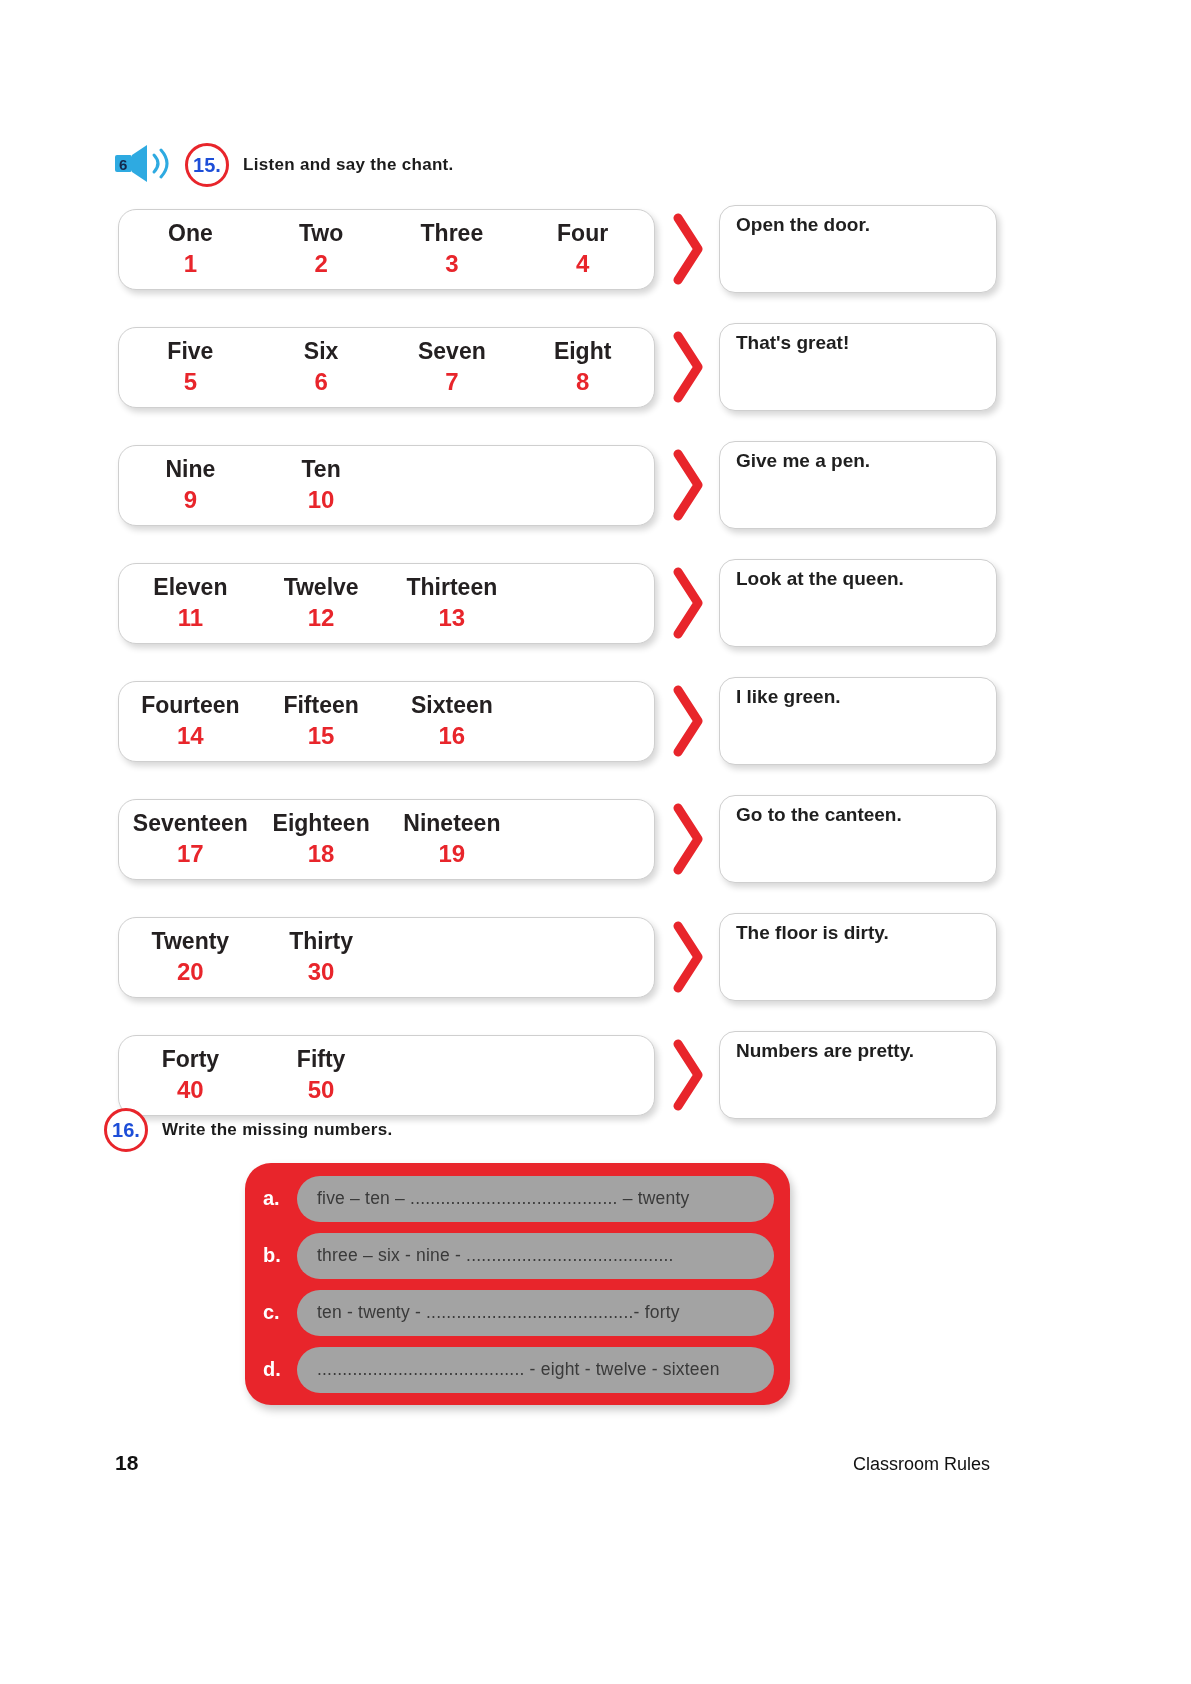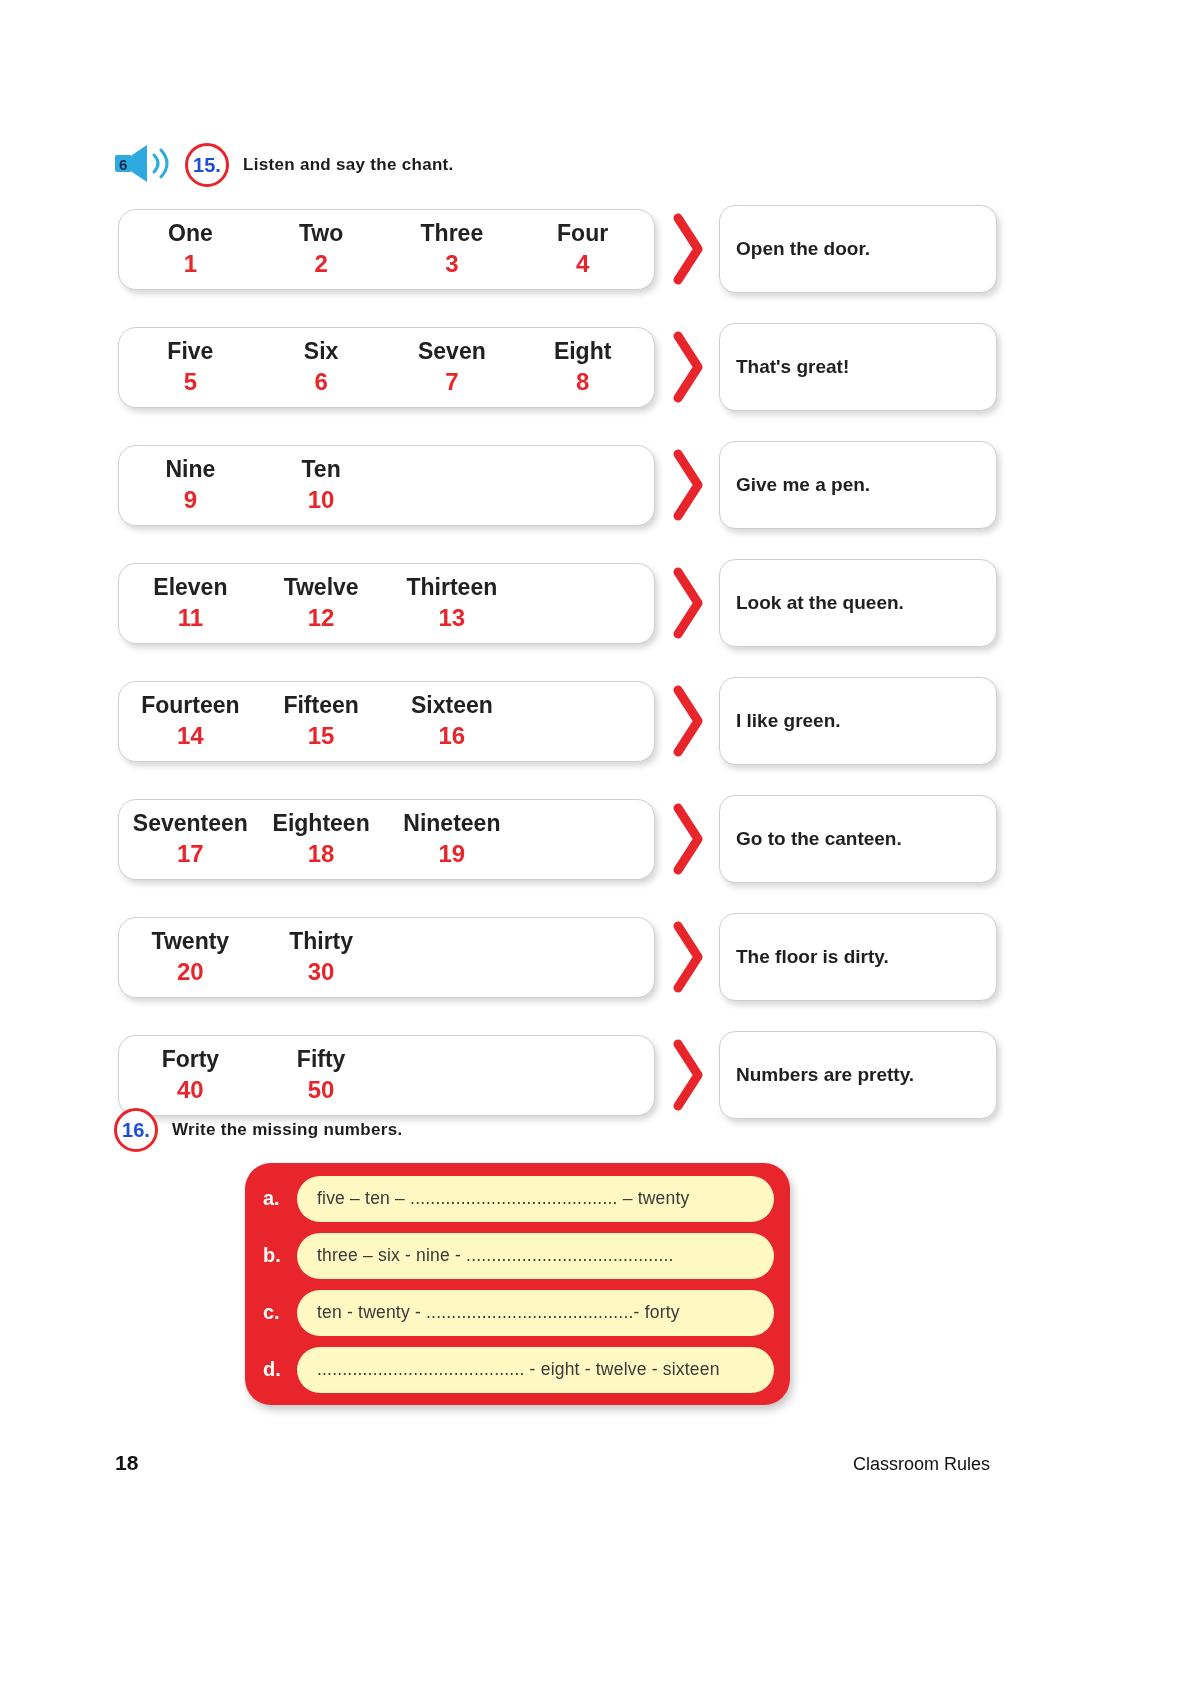--- a/index.html
+++ b/index.html
@@ -74,8 +74,7 @@
     border-radius: 16px;
     box-shadow: 3px 4px 6px rgba(0,0,0,0.16);
     display: flex;
-    align-items: center;
-    padding: 16px 16px;
+    padding: 8px 16px;
   }
   .phrase-box span { font-size: 19px; font-weight: bold; color: #1f1f1f; }
 

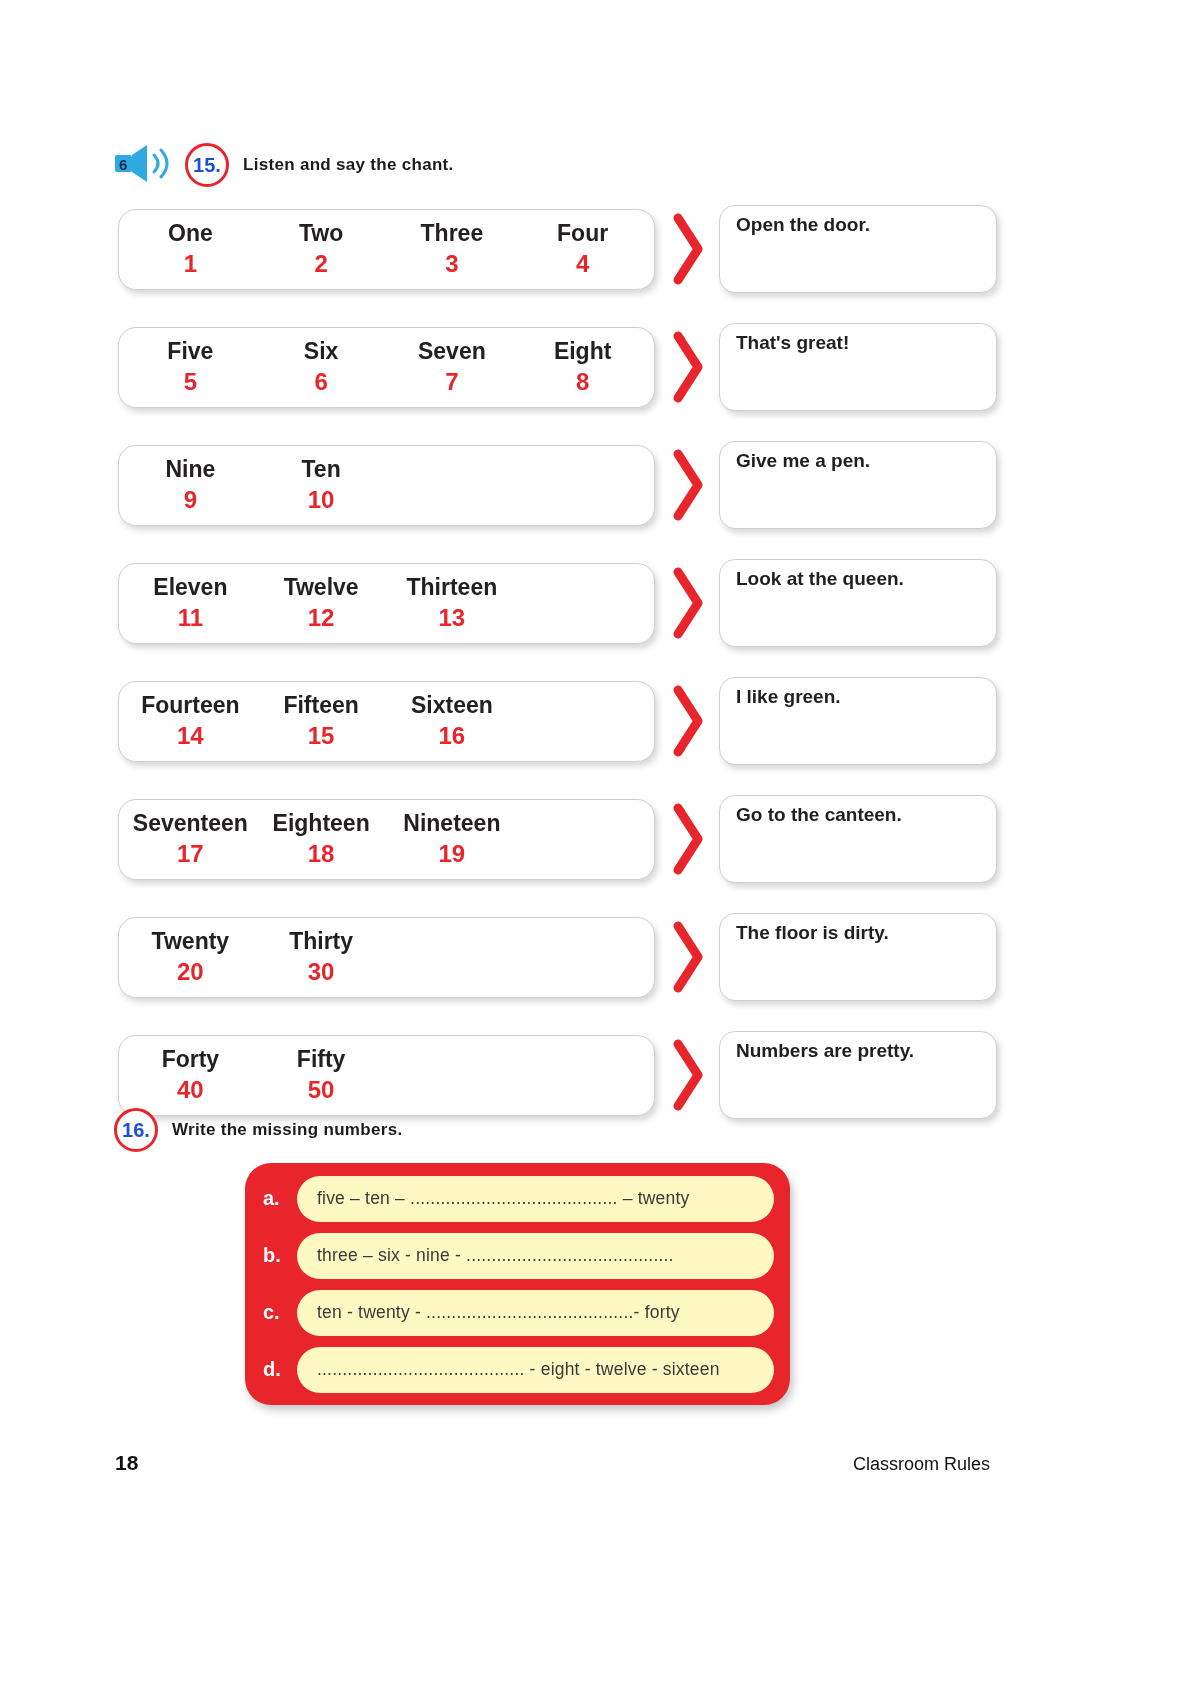--- a/index.html
+++ b/index.html
@@ -81,7 +81,7 @@
   
   .act16-header {
     position: absolute;
-    left: 114px;
+    left: 104px;
     top: 1108px;
     display: flex;
     align-items: center;

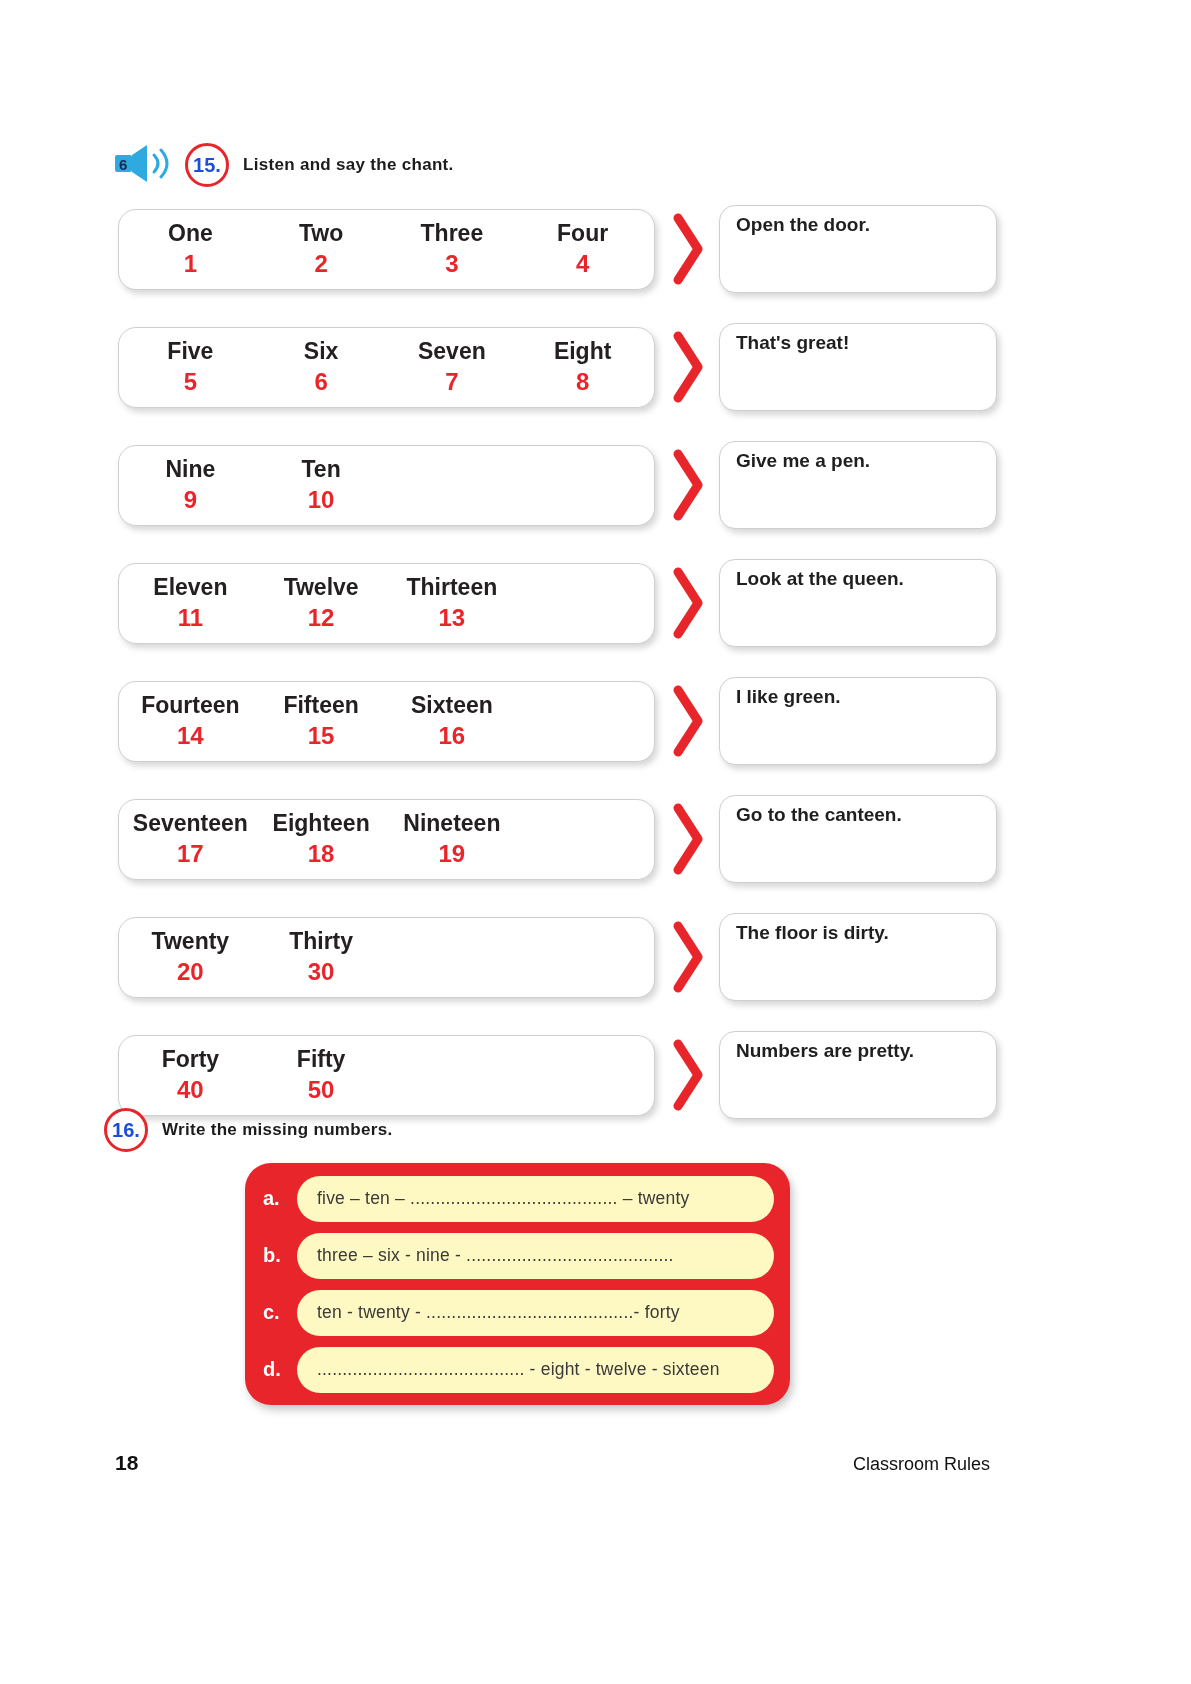--- a/index.html
+++ b/index.html
@@ -114,7 +114,7 @@
   .miss-pill {
     flex: 1;
     height: 46px;
-    background: #fef9c3;
+    background: #a3a3a3;
     border-radius: 23px;
     display: flex;
     align-items: center;

